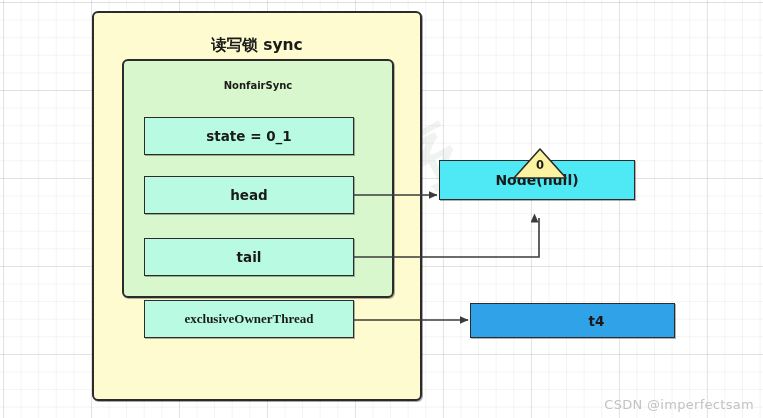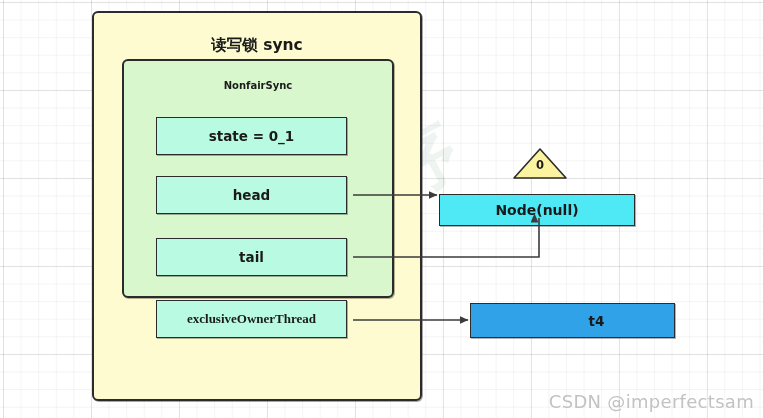--- a/index.html
+++ b/index.html
@@ -68,8 +68,8 @@
 
   
   .field {
-    left: 156px;
-    width: 191px;
+    left: 144px;
+    width: 210px;
     height: 38px;
     background: #b9fbe2;
     border: 1.5px solid #2b2b2b;

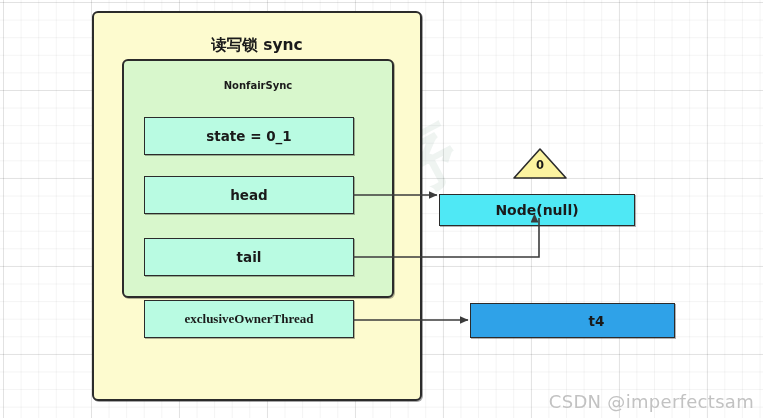--- a/index.html
+++ b/index.html
@@ -85,9 +85,9 @@
   
   #node-null-box {
     left: 439px;
-    top: 194px;
+    top: 160px;
     width: 196px;
-    height: 32px;
+    height: 40px;
     background: #4fe8f5;
     border: 1.5px solid #2b2b2b;
     box-shadow: 1px 1px 0 rgba(0,0,0,0.3);

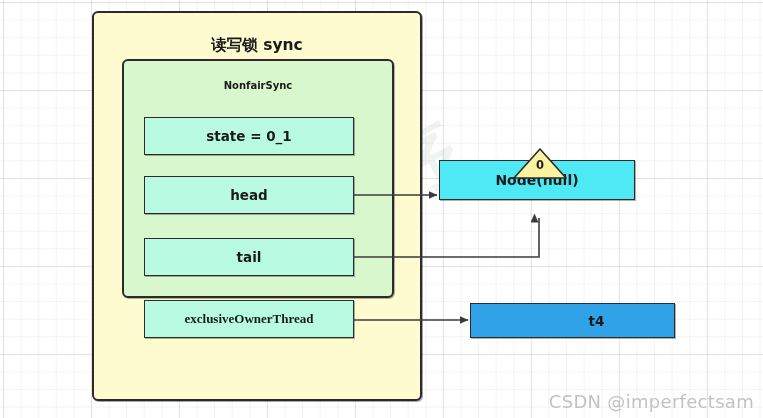--- a/index.html
+++ b/index.html
@@ -154,7 +154,7 @@
     right: 9px;
     bottom: 6px;
     color: #c2c2c2;
-    font-size: 18px;
+    font-size: 13px;
     letter-spacing: 0.3px;
   }
 </style>

